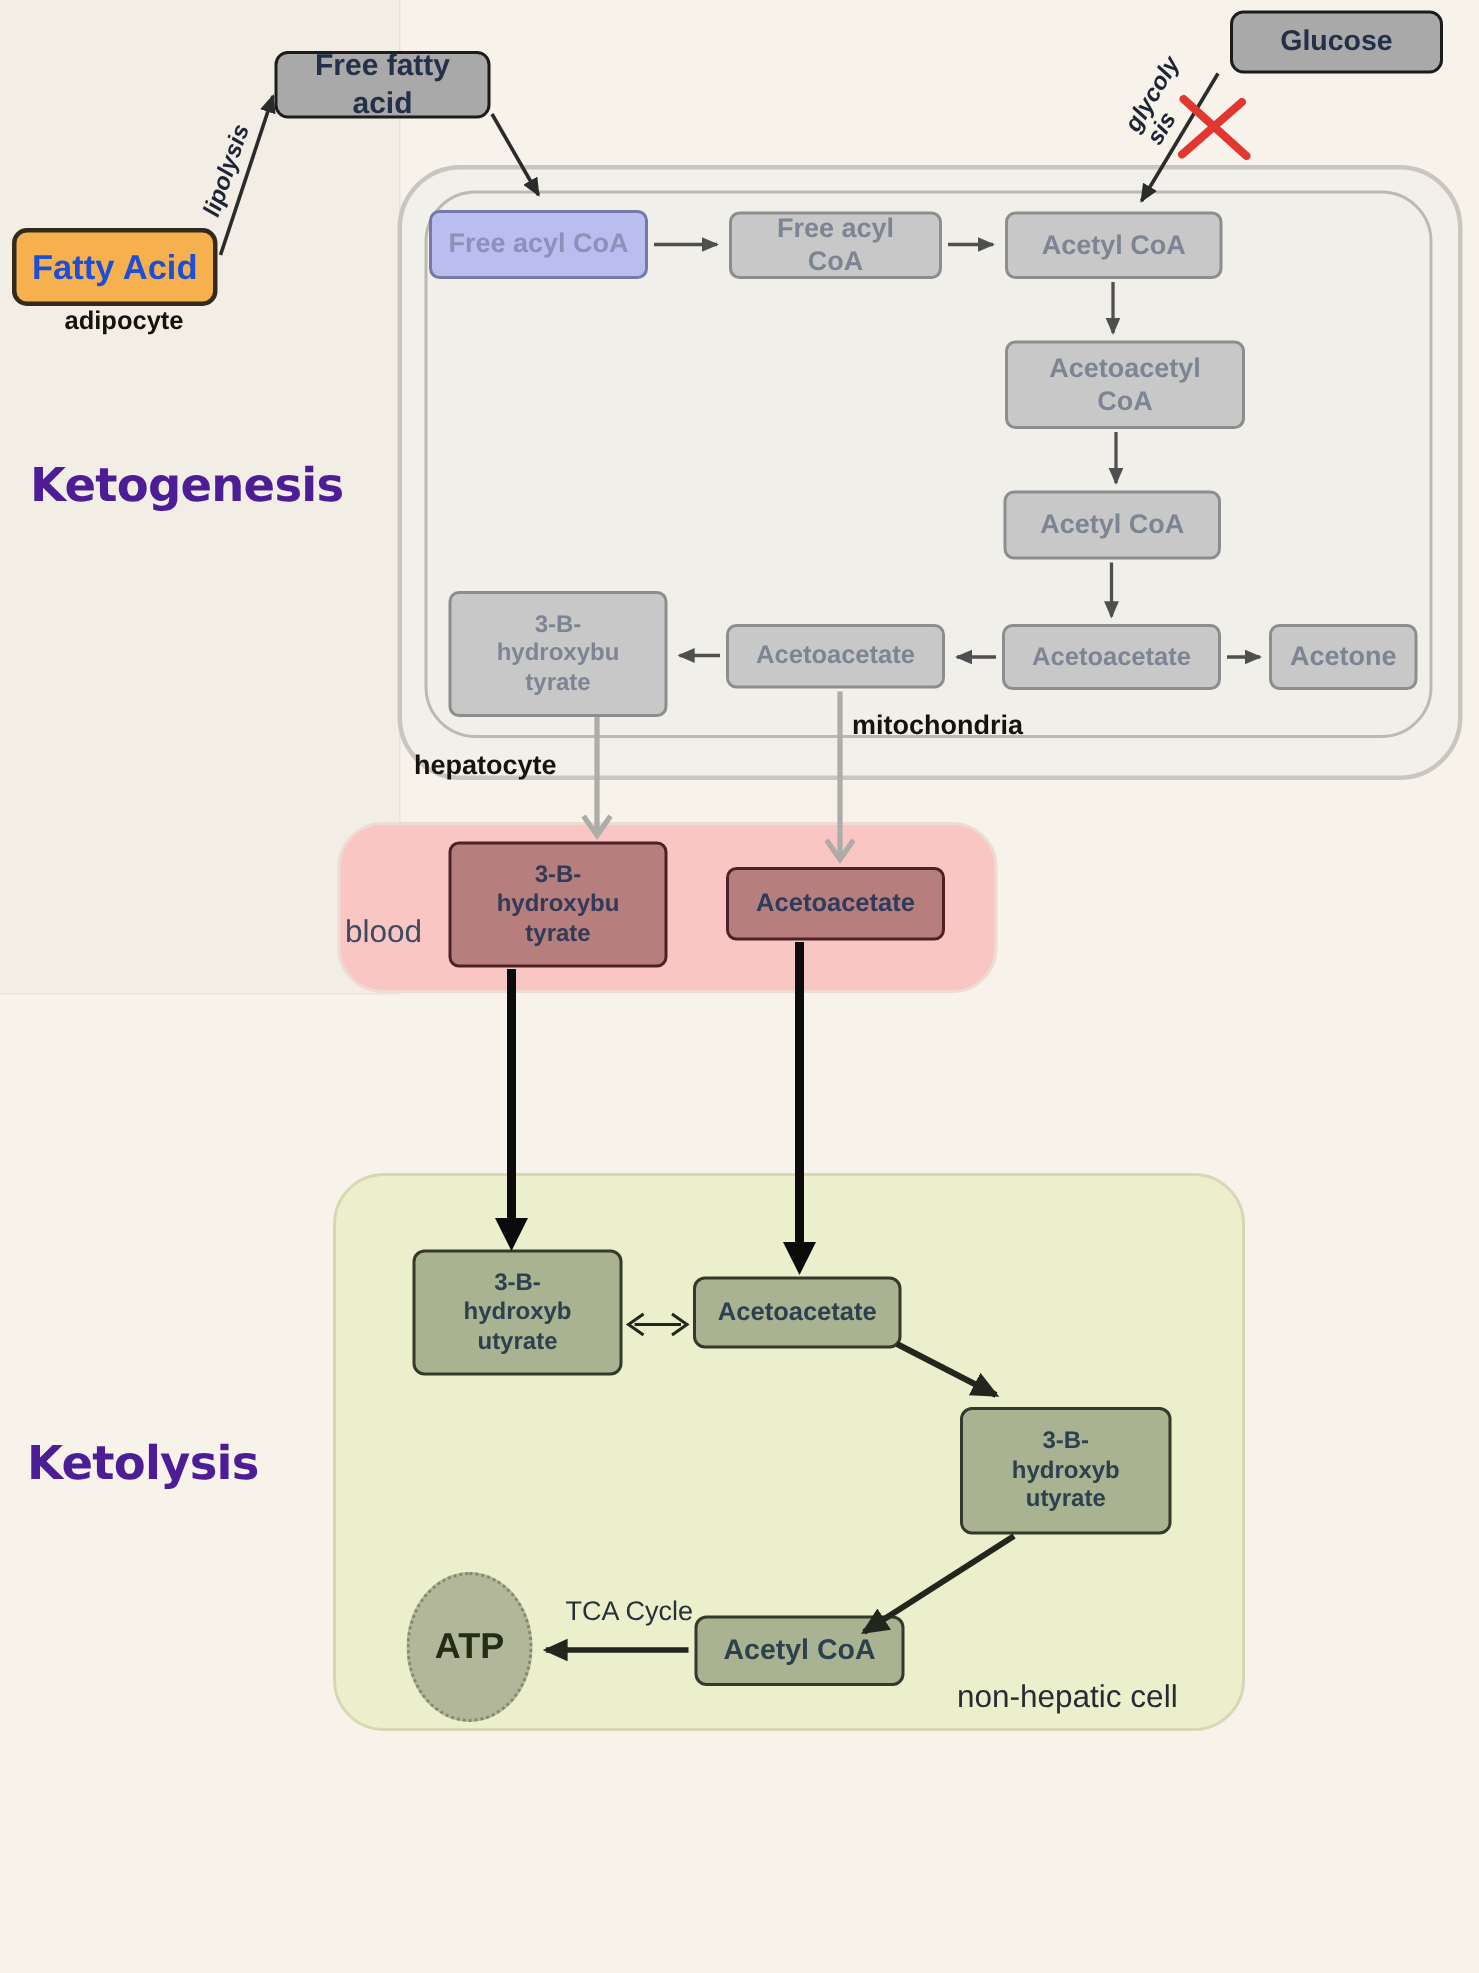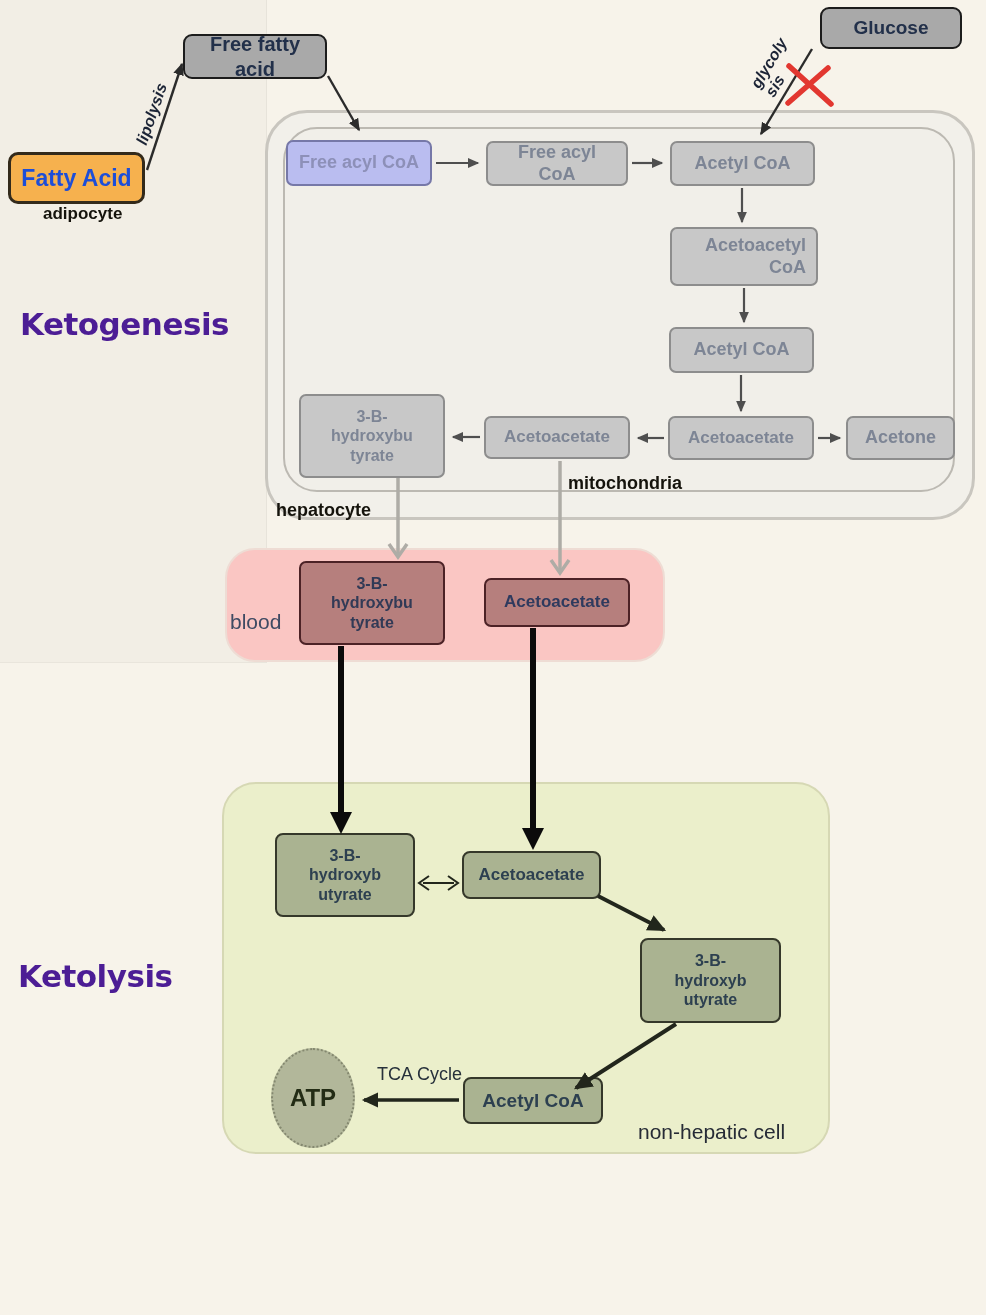--- a/index.html
+++ b/index.html
@@ -58,7 +58,7 @@
   <div class="abs box gray" style="left:486px;top:141px;width:142px;height:45px;">Free acyl CoA</div>
   <div class="abs box gray" style="left:670px;top:141px;width:145px;height:45px;">Acetyl CoA</div>
 
-  <div class="abs box gray" style="left:670px;top:227px;width:148px;height:59px;text-align:right;">Acetoacetyl CoA</div>
+  <div class="abs box gray" style="left:670px;top:227px;width:160px;height:59px;">Acetoacetyl CoA</div>
   <div class="abs box gray" style="left:669px;top:327px;width:145px;height:46px;">Acetyl CoA</div>
   <div class="abs box gray" style="left:668px;top:416px;width:146px;height:44px;font-size:17px;">Acetoacetate</div>
   <div class="abs box gray" style="left:846px;top:416px;width:109px;height:44px;">Acetone</div>

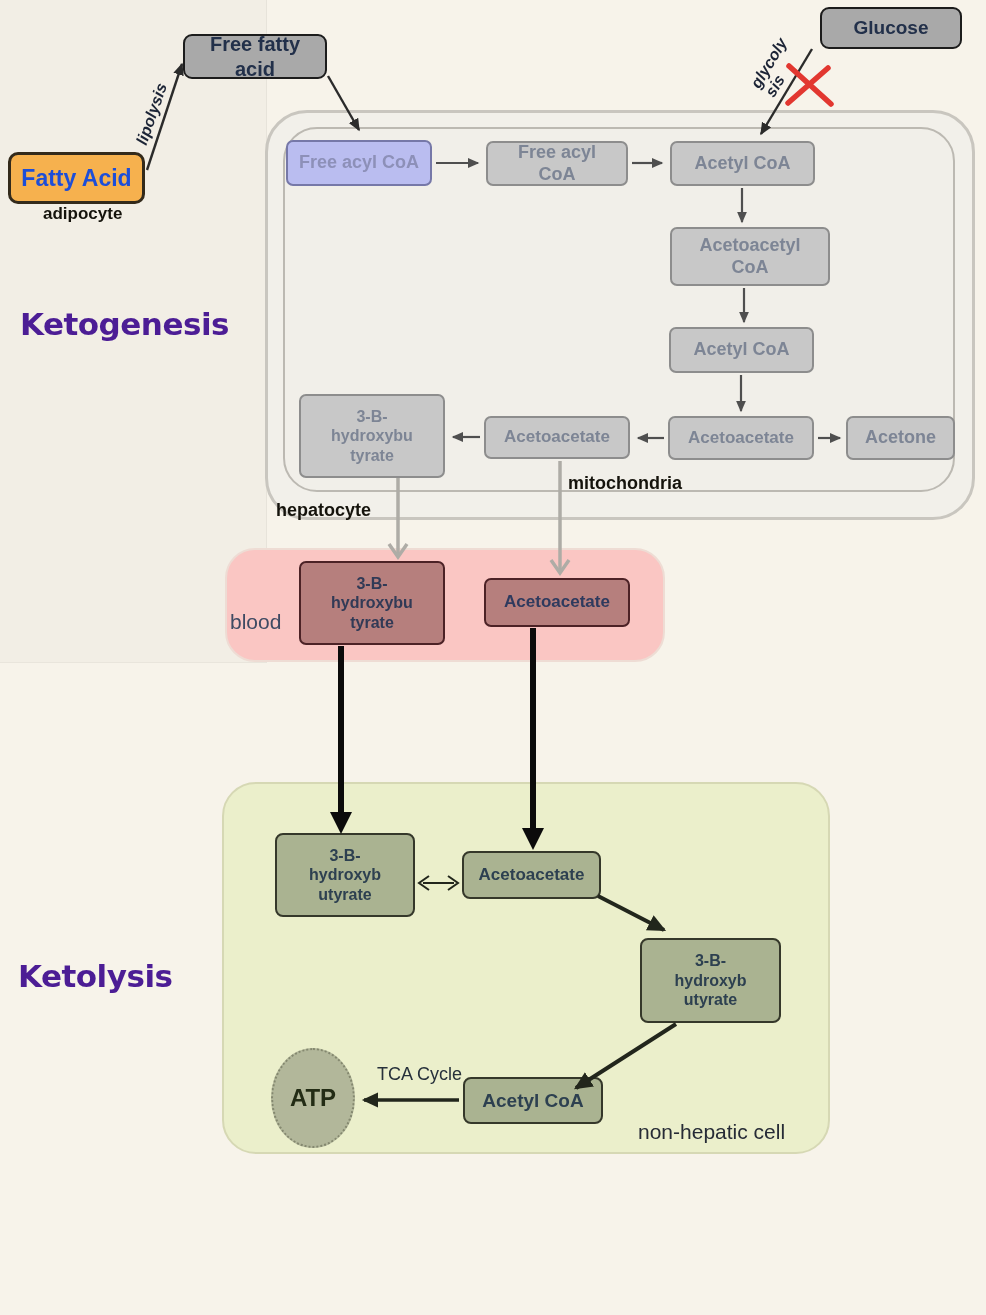--- a/index.html
+++ b/index.html
@@ -61,7 +61,7 @@
   <div class="abs box gray" style="left:670px;top:227px;width:160px;height:59px;">Acetoacetyl CoA</div>
   <div class="abs box gray" style="left:669px;top:327px;width:145px;height:46px;">Acetyl CoA</div>
   <div class="abs box gray" style="left:668px;top:416px;width:146px;height:44px;font-size:17px;">Acetoacetate</div>
-  <div class="abs box gray" style="left:846px;top:416px;width:109px;height:44px;">Acetone</div>
+  <div class="abs box gray" style="left:846px;top:416px;width:99px;height:44px;">Acetone</div>
   <div class="abs box gray" style="left:484px;top:416px;width:146px;height:43px;font-size:17px;">Acetoacetate</div>
   <div class="abs box gray wrap3" style="left:299px;top:394px;width:146px;height:84px;font-size:16px;">3-B-hydroxybutyrate</div>
 

